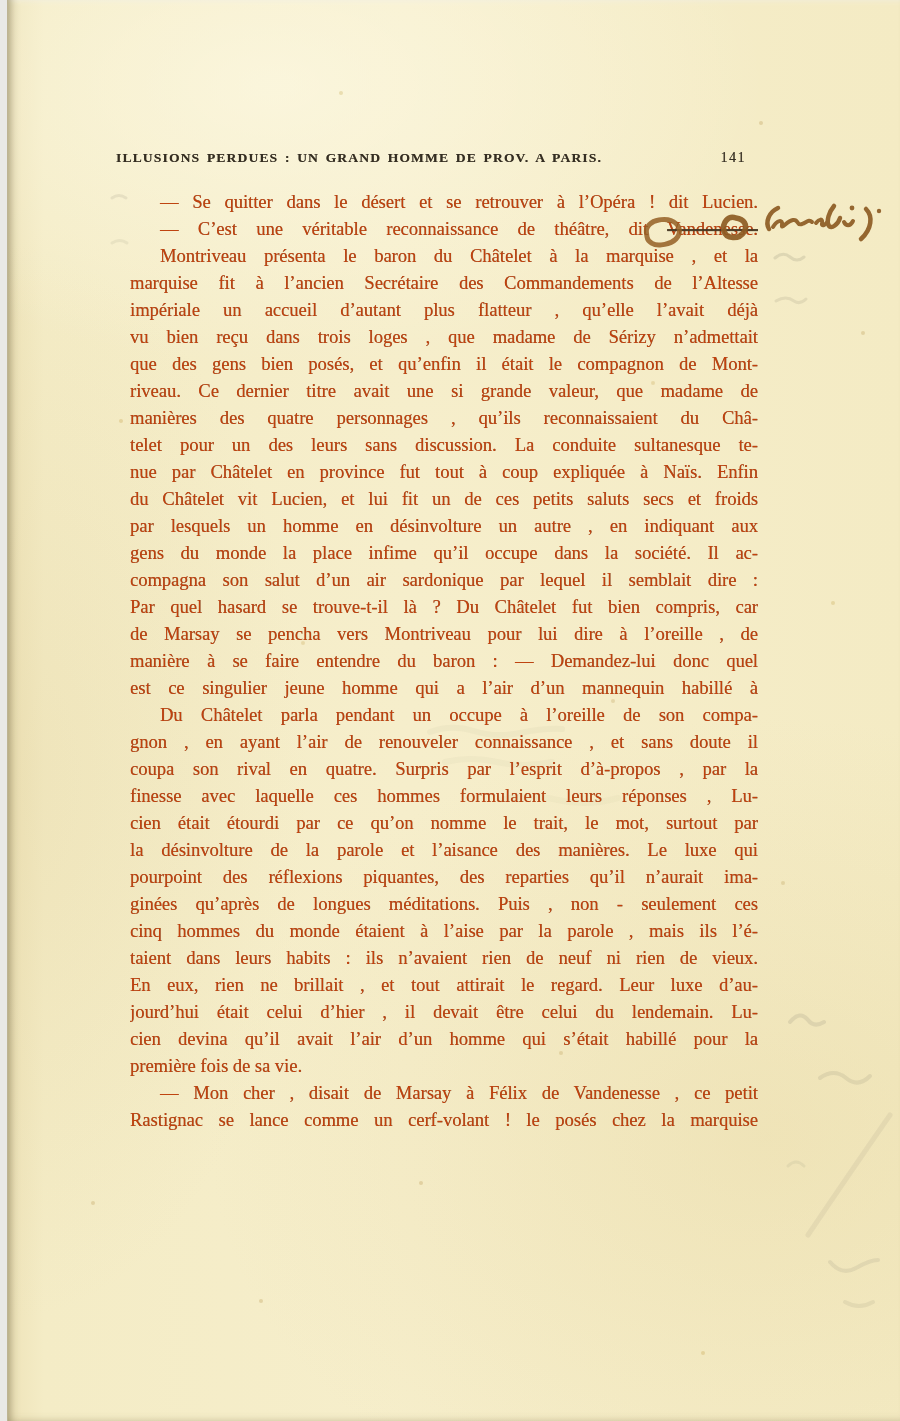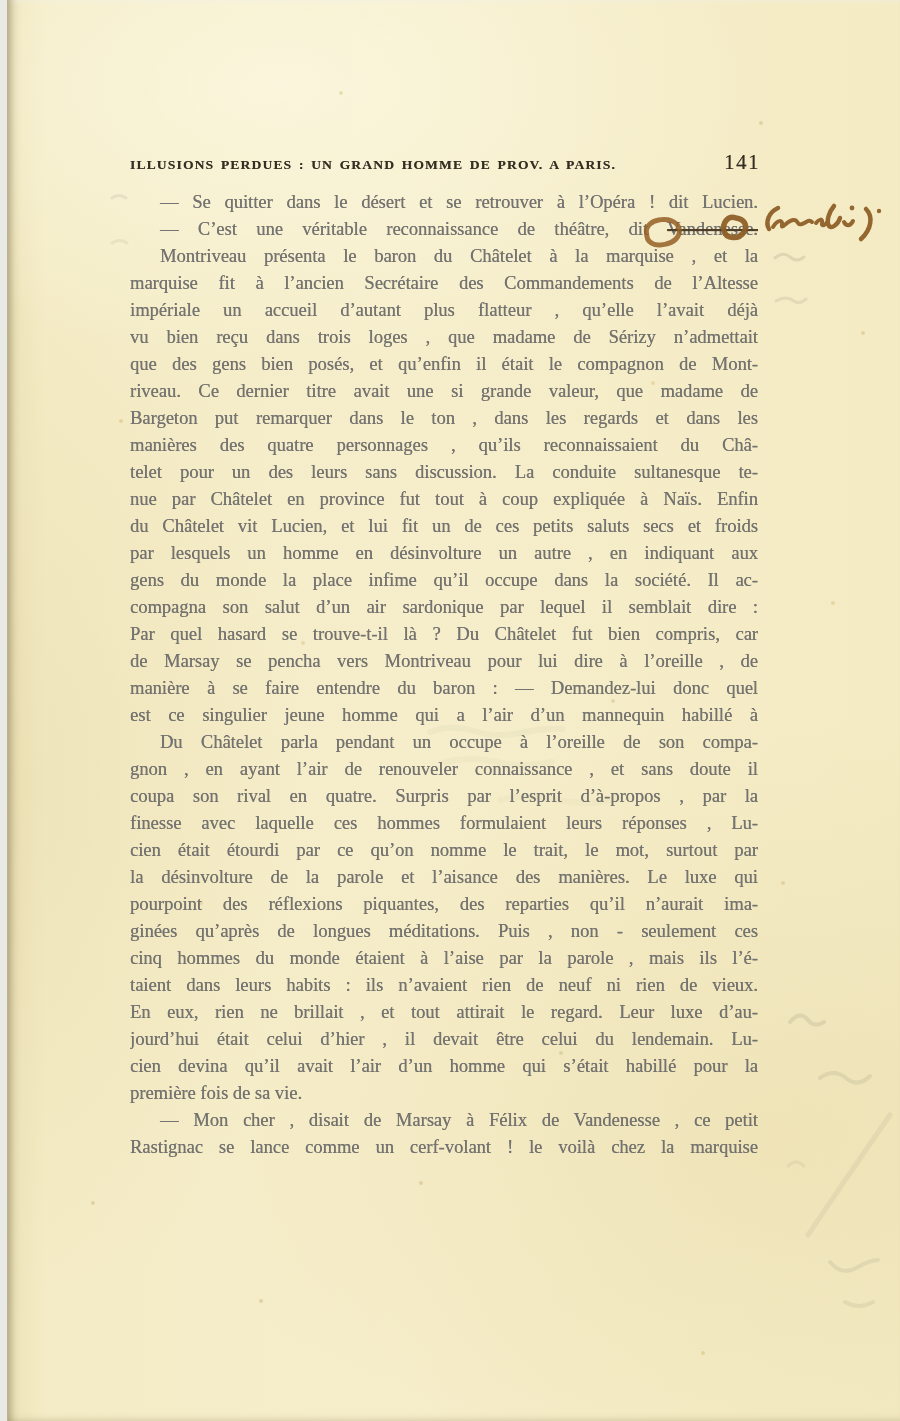--- a/index.html
+++ b/index.html
@@ -26,7 +26,7 @@
   }
   
   .running-head {
-    position: absolute; left: 130px; top: 150px; width: 630px;
+    position: absolute; left: 116px; top: 150px; width: 630px;
     display: flex; justify-content: space-between; align-items: baseline;
     color: #342d21; white-space: nowrap;
   }

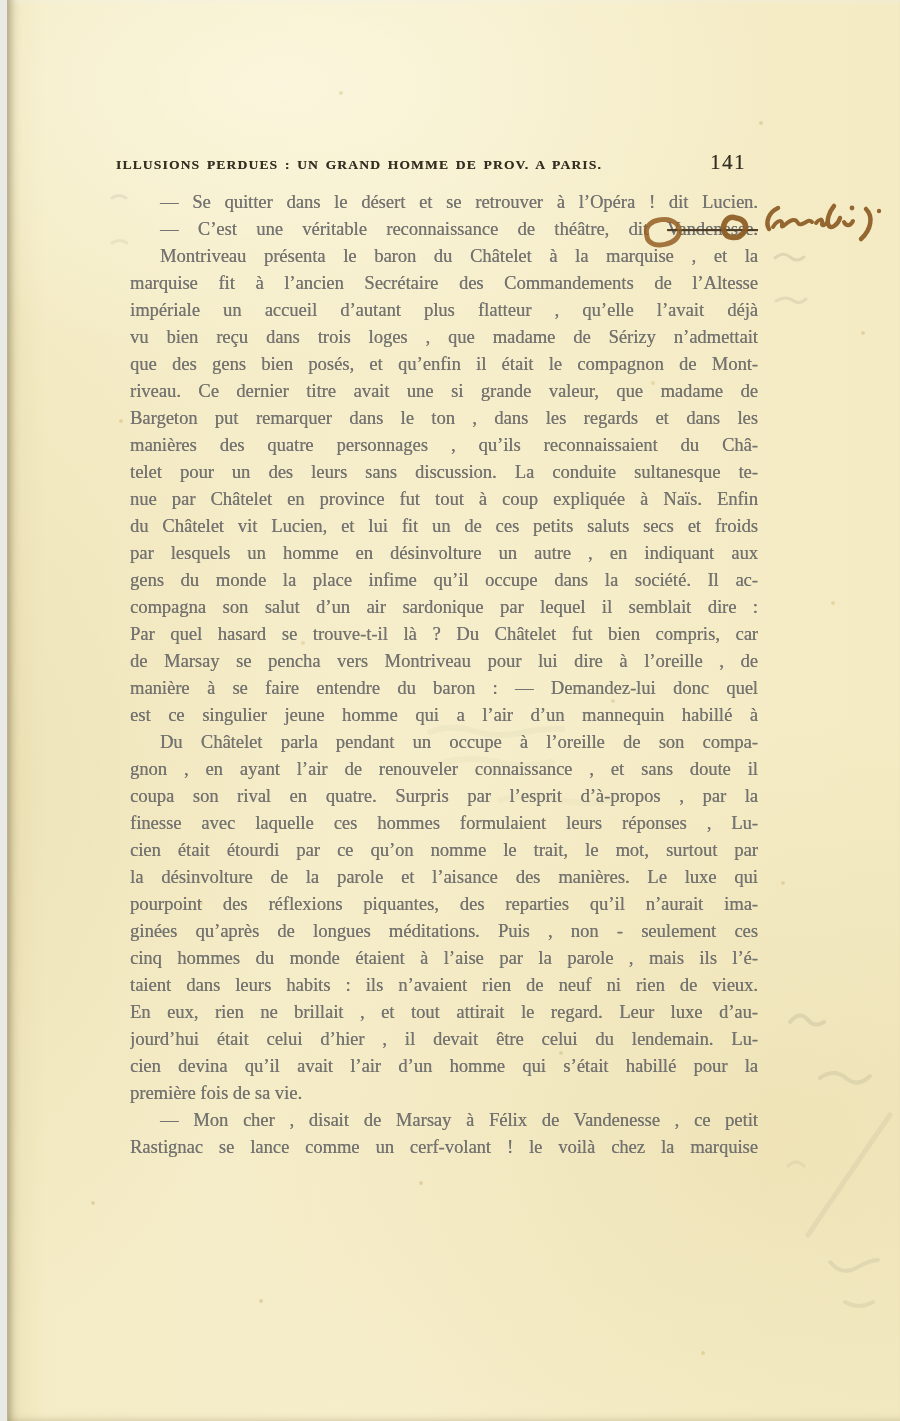--- a/index.html
+++ b/index.html
@@ -36,7 +36,7 @@
     text-shadow: 0.2px 0.2px 0.4px rgba(52,45,33,0.6);
   }
   .head-page-number {
-    font-size: 21px; letter-spacing: 1.5px;
+    font-size: 14px; letter-spacing: 1.5px;
     text-shadow: 0.2px 0.2px 0.4px rgba(52,45,33,0.6);
   }
   

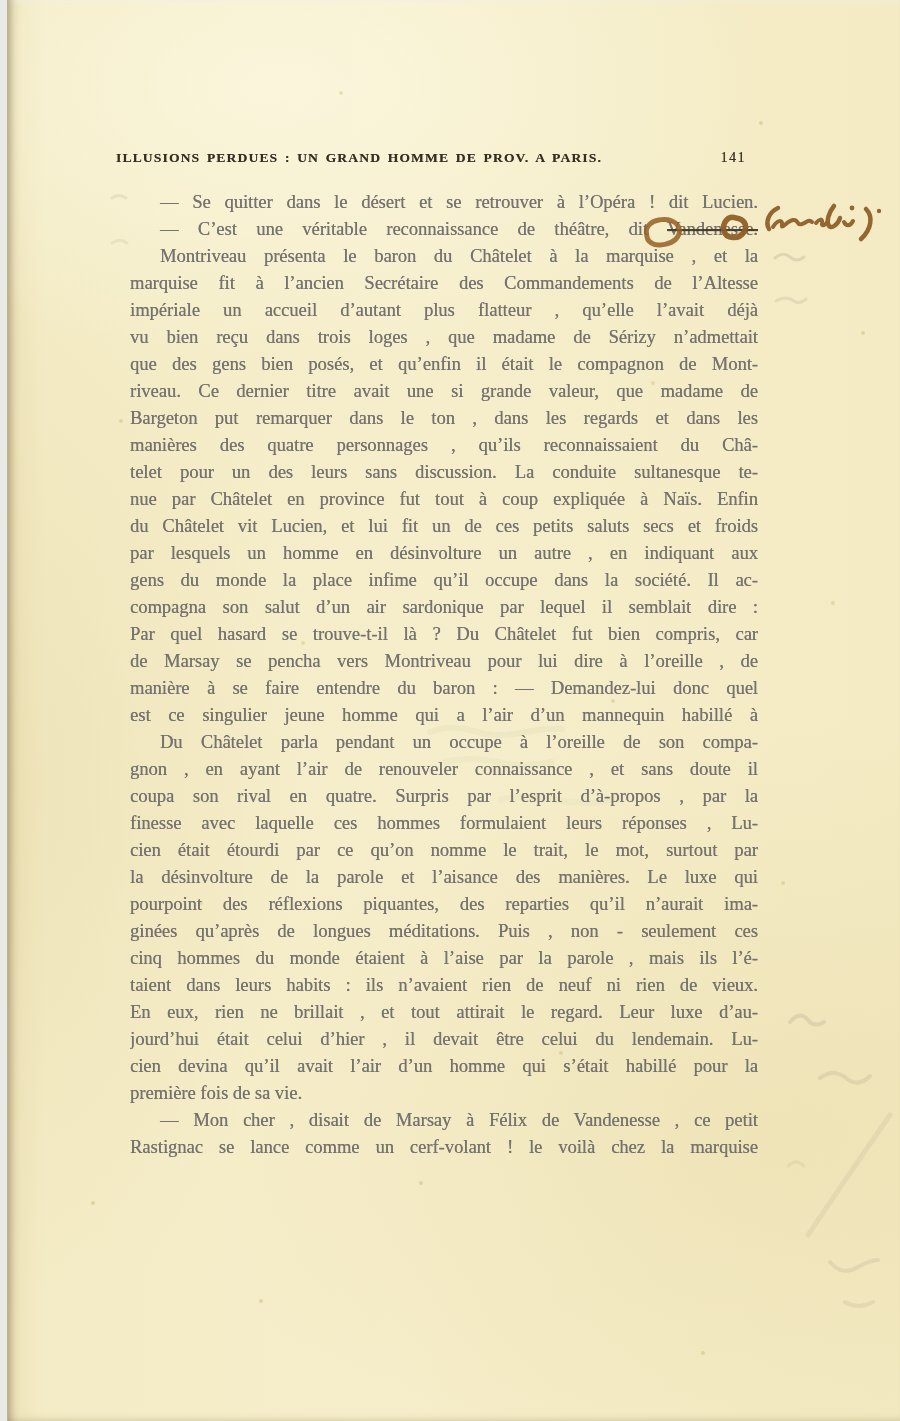--- a/index.html
+++ b/index.html
@@ -42,7 +42,7 @@
   
   .text-block {
     position: absolute; left: 130px; top: 189px; width: 628px;
-    color: #737373; font-size: 18.5px;
+    color: #c2410c; font-size: 18.5px;
   }
   .line {
     height: 27px; line-height: 27px; overflow: hidden;

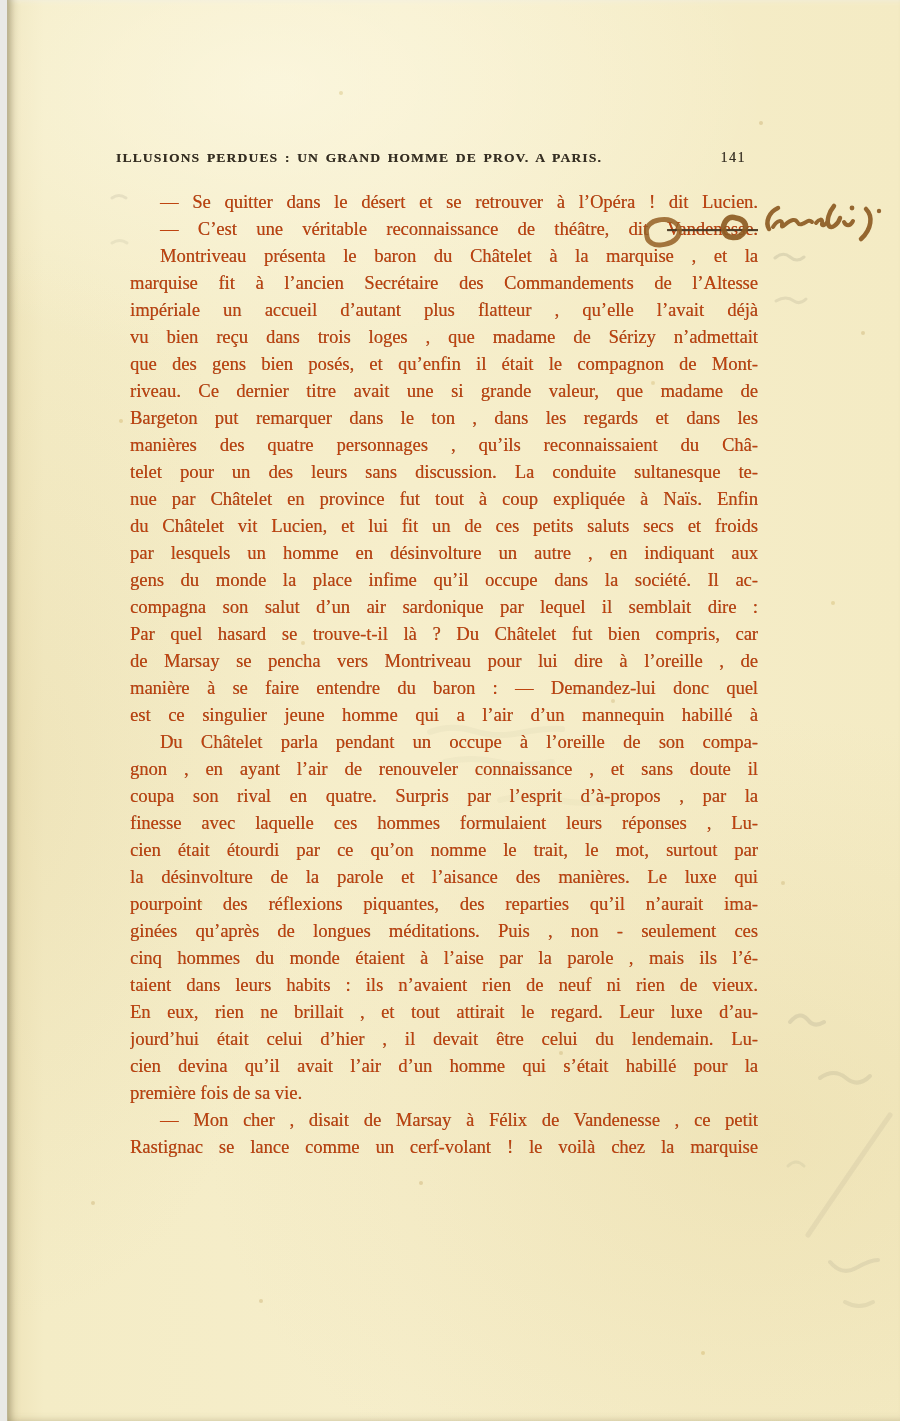--- a/index.html
+++ b/index.html
@@ -125,7 +125,6 @@
     <div class="line">vu bien reçu dans trois loges , que madame de Sérizy n’admettait</div>
     <div class="line">que des gens bien posés, et qu’enfin il était le compagnon de Mont-</div>
     <div class="line">riveau. Ce dernier titre avait une si grande valeur, que madame de</div>
-    <div class="line">Bargeton put remarquer dans le ton , dans les regards et dans les</div>
     <div class="line">manières des quatre personnages , qu’ils reconnaissaient du Châ-</div>
     <div class="line">telet pour un des leurs sans discussion. La conduite sultanesque te-</div>
     <div class="line">nue par Châtelet en province fut tout à coup expliquée à Naïs. Enfin</div>

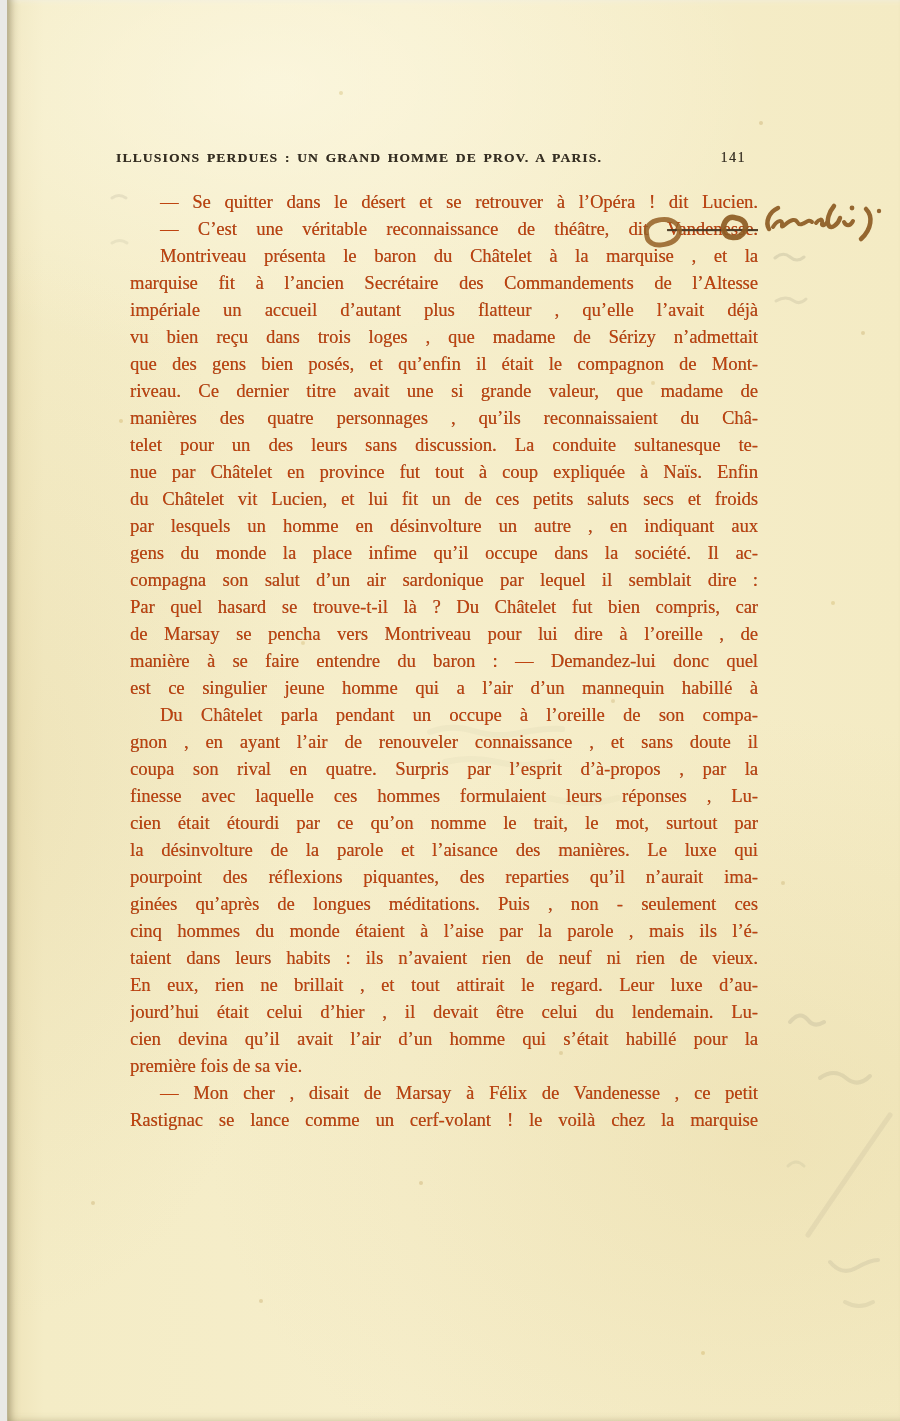--- a/index.html
+++ b/index.html
@@ -151,7 +151,7 @@
     <div class="line">cien devina qu’il avait l’air d’un homme qui s’était habillé pour la</div>
     <div class="line par-end">première fois de sa vie.</div>
     <div class="line indent">— Mon cher , disait de Marsay à Félix de Vandenesse , ce petit</div>
-    <div class="line">Rastignac se lance comme un cerf-volant ! le voilà chez la marquise</div>
+    <div class="line">Rastignac se lance comme un cerf-volant ! le posés chez la marquise</div>
   </div>
 
 <div class="ink-ring"></div>

